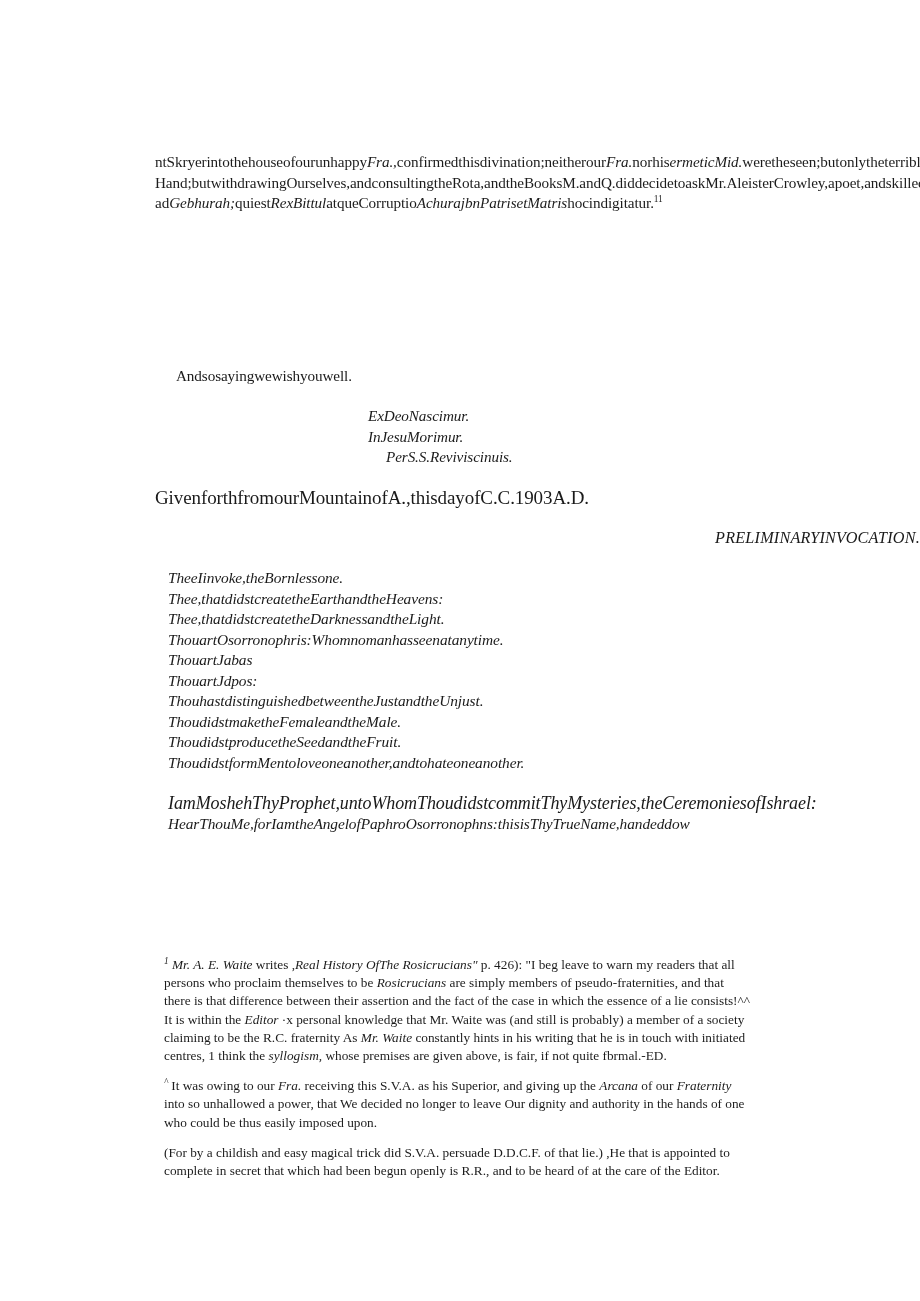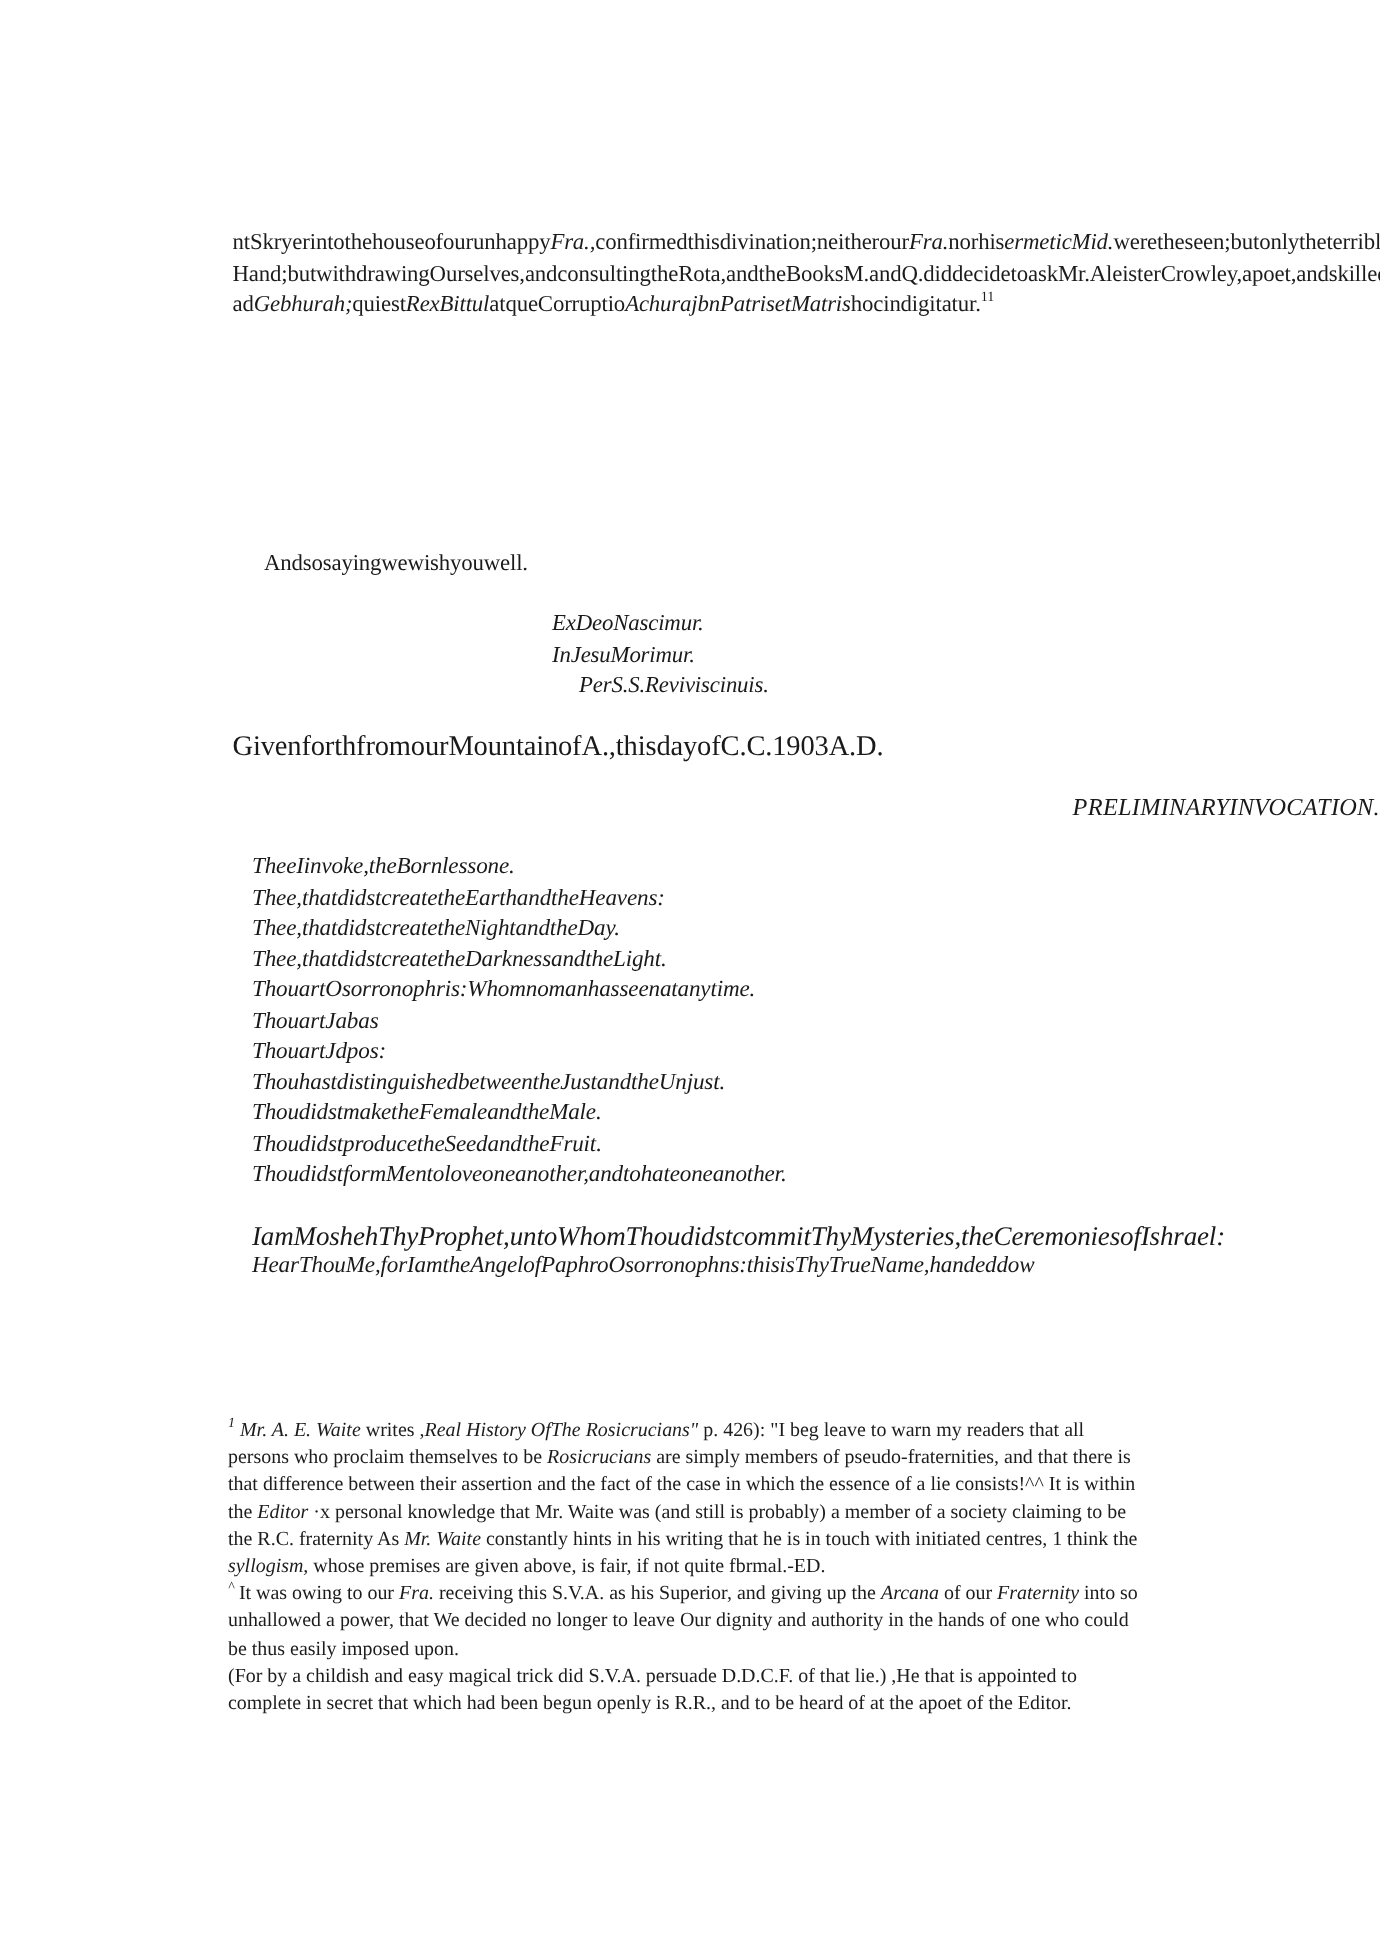--- a/index.html
+++ b/index.html
@@ -153,7 +153,6 @@
     <div id="verse-group-one">
         <div class="verse-line">TheeIinvoke,theBornlessone.</div>
         <div class="verse-line">Thee,thatdidstcreatetheEarthandtheHeavens:</div>
-        <div class="verse-line">Thee,thatdidstcreatetheNightandtheDay.</div>
         <div class="verse-line">Thee,thatdidstcreatetheDarknessandtheLight.</div>
         <div class="verse-line">ThouartOsorronophris:Whomnomanhasseenatanytime.</div>
         <div class="verse-line">ThouartJabas</div>

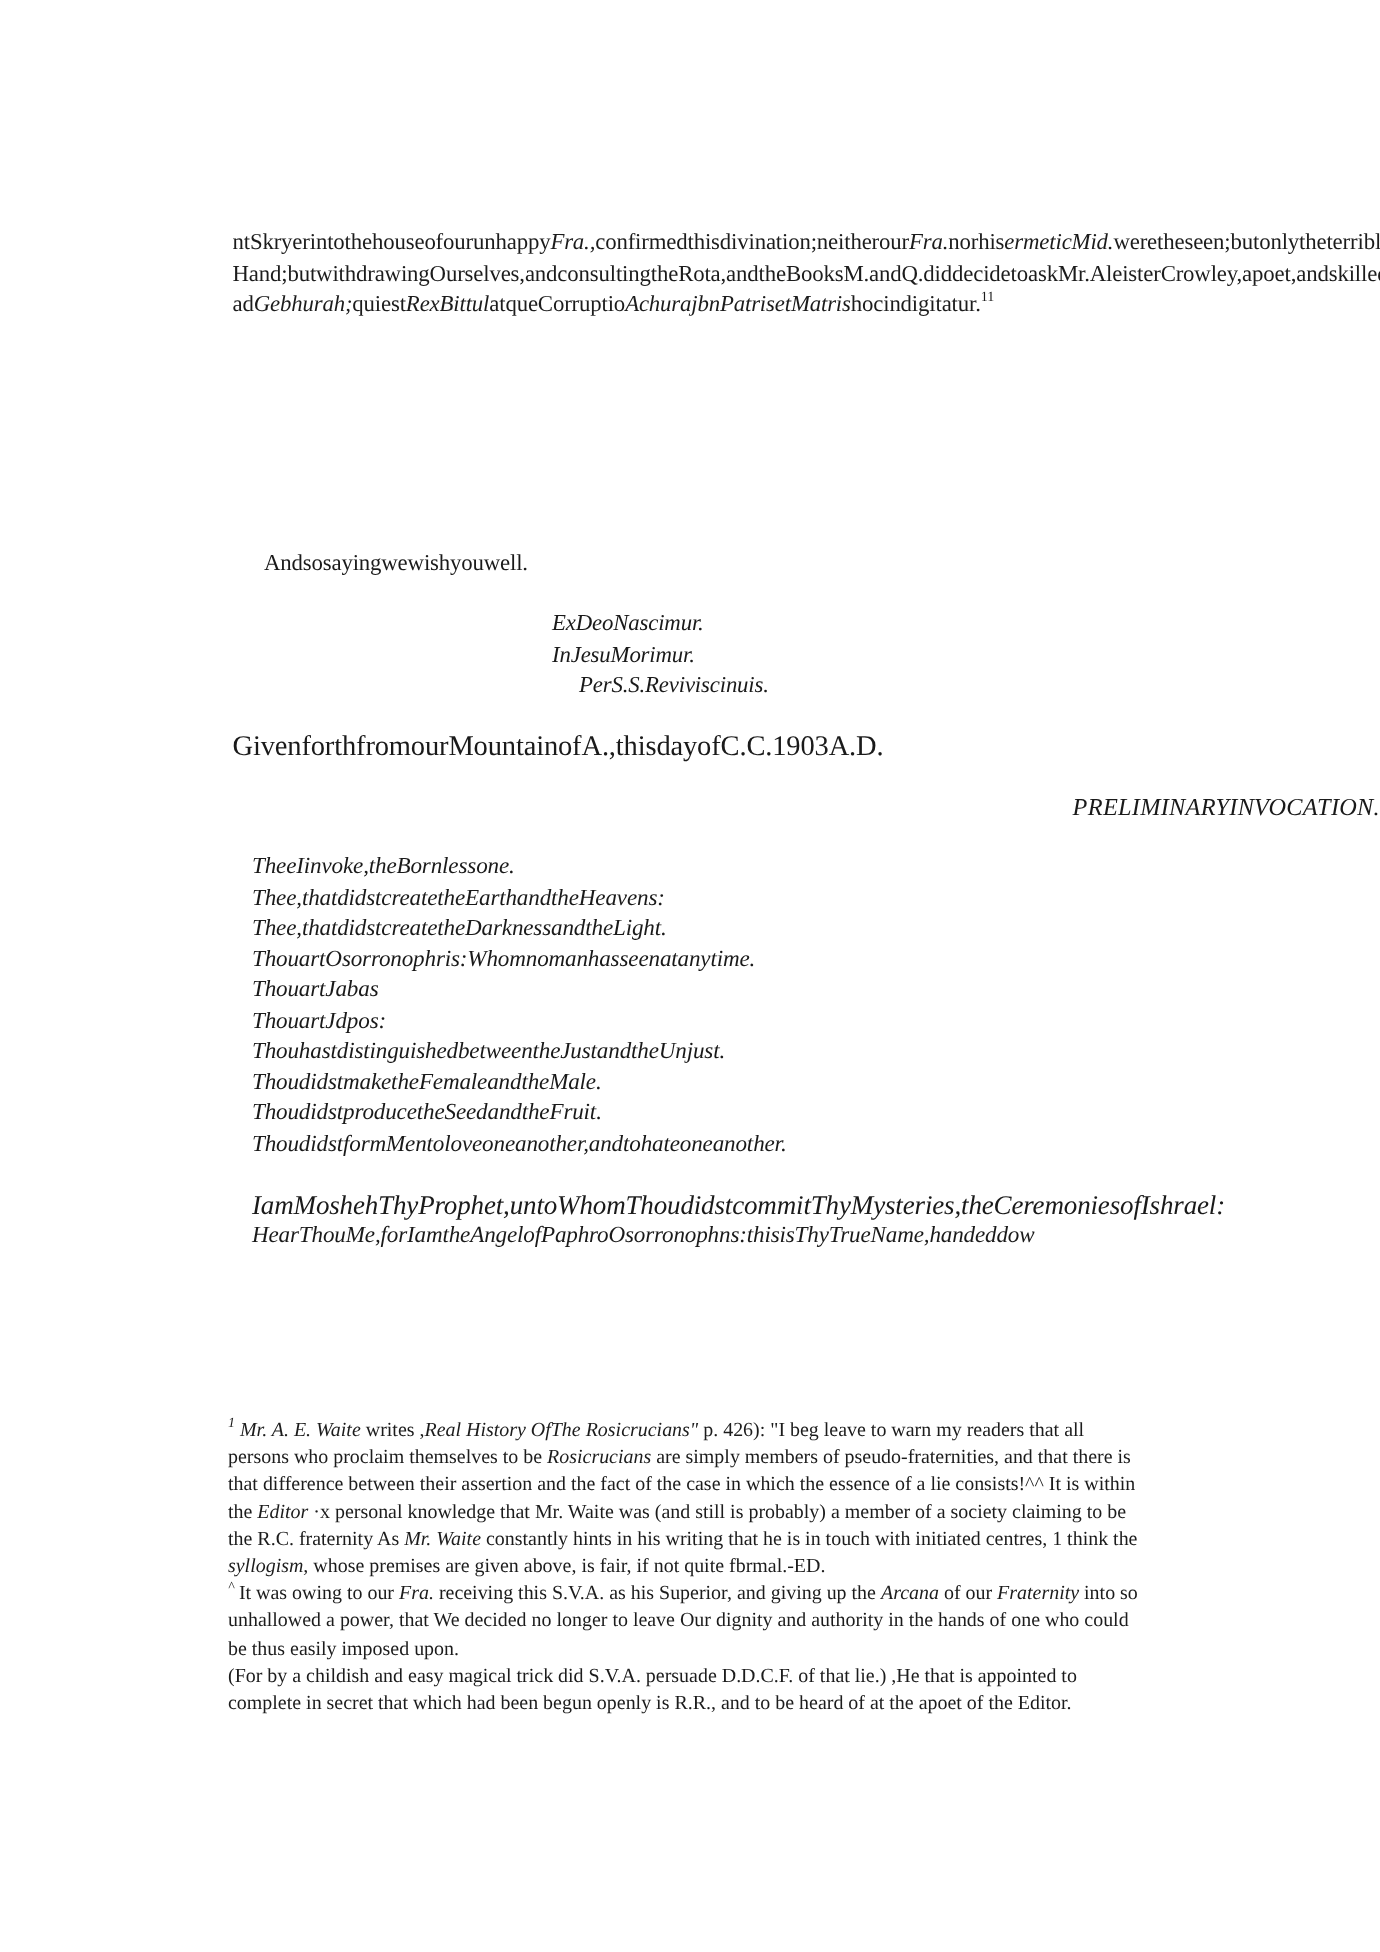--- a/index.html
+++ b/index.html
@@ -116,7 +116,7 @@
     color: #1c1c1c;
   }
   .fn {
-    margin: 0;
+    margin: 12px;
     text-align: left;
   }
   .fn i, .fn .ital { font-style: italic; }

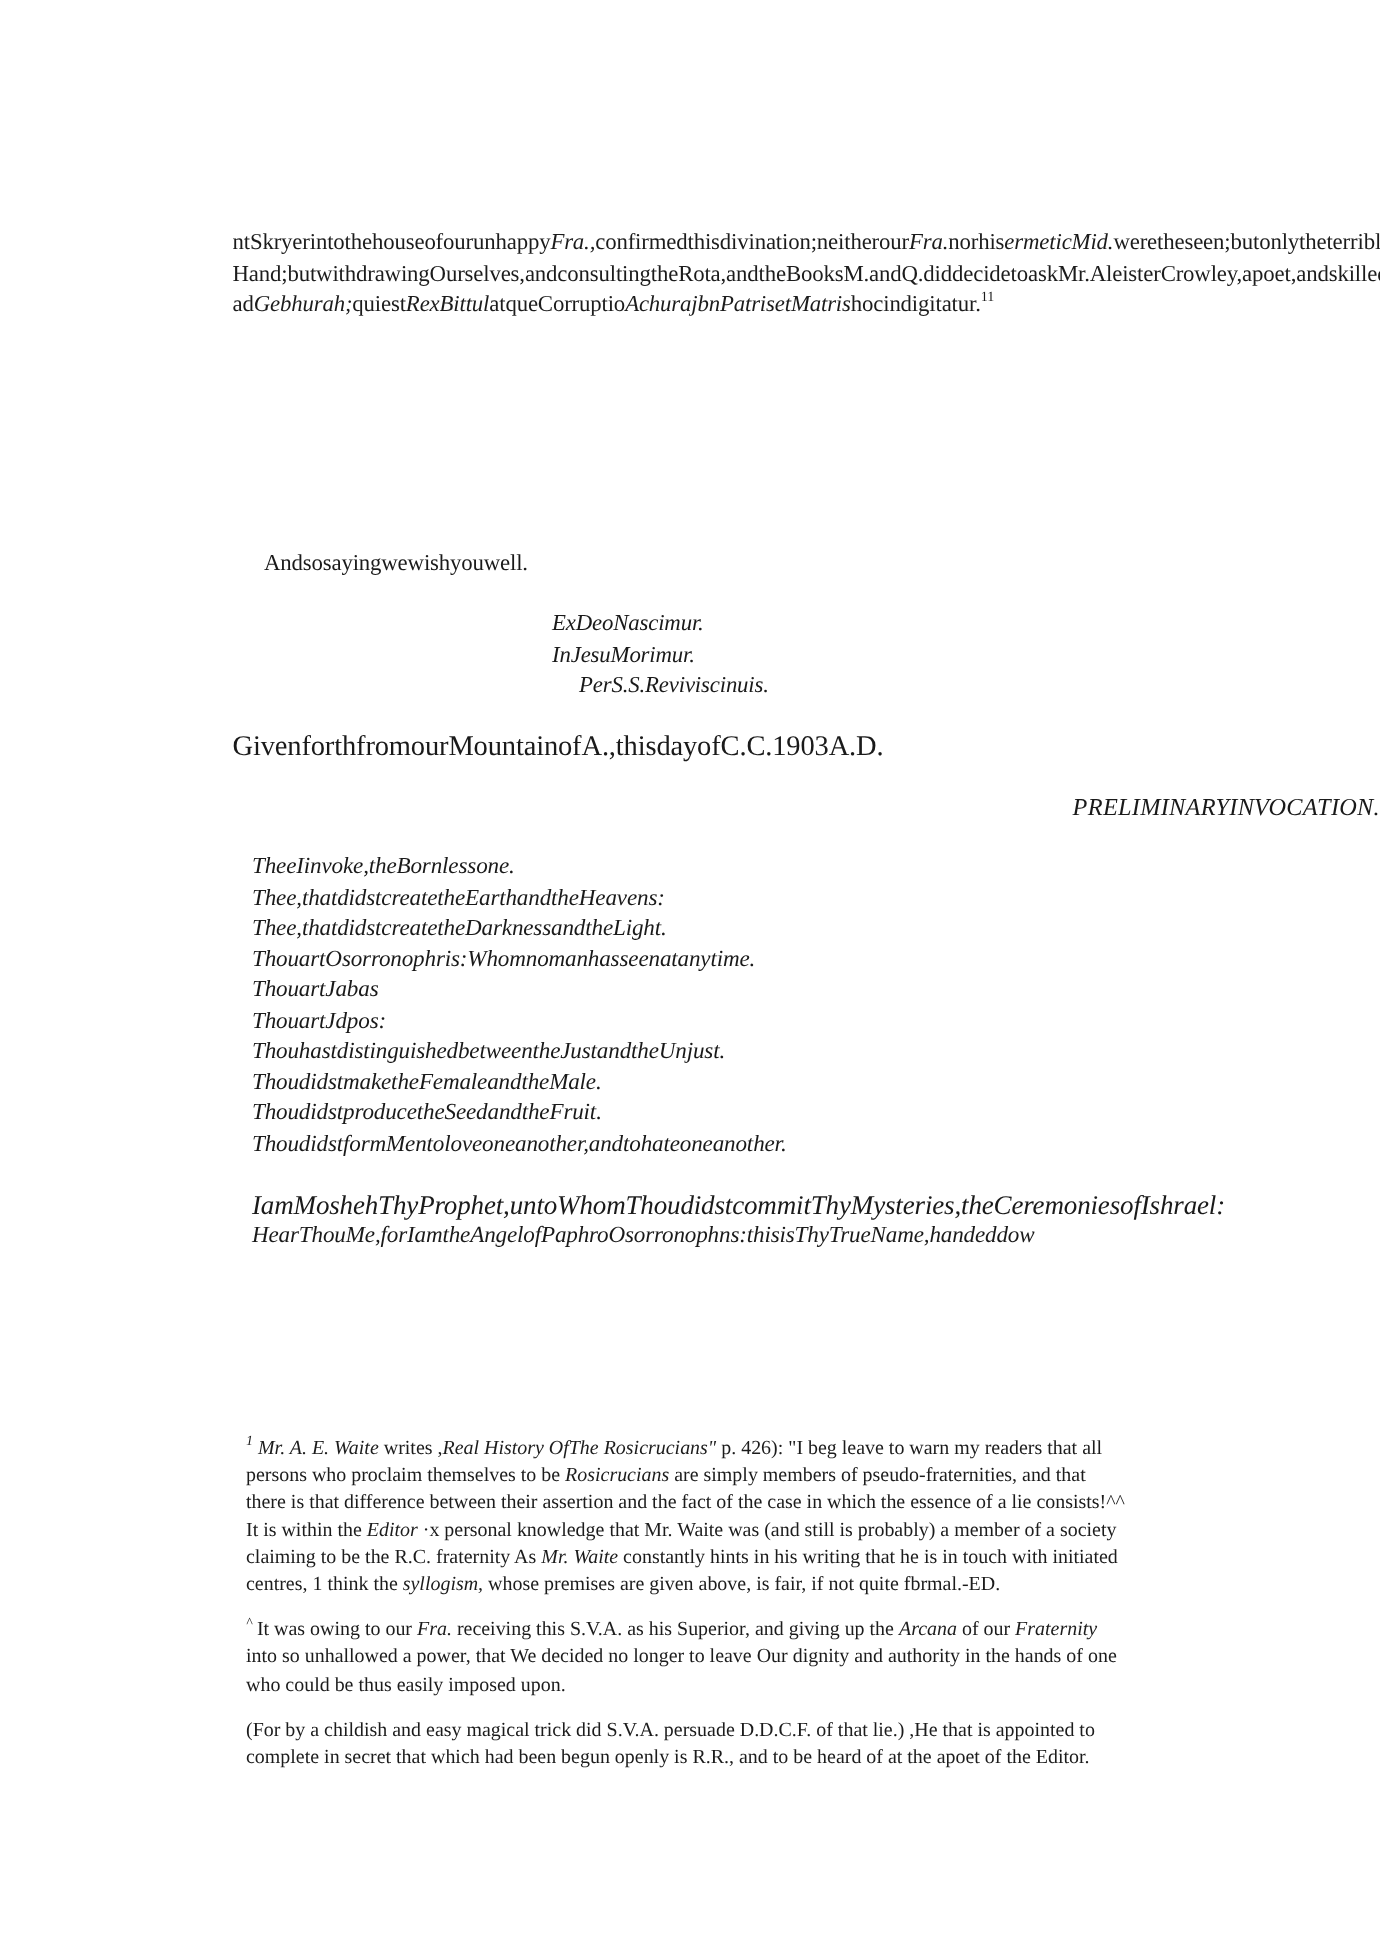--- a/index.html
+++ b/index.html
@@ -172,7 +172,7 @@
   <div class="footnotes" id="footnote-block">
       <p class="fn"><sup class="fn-marker">1</sup> <i>Mr. A. E. Waite</i><span> writes ,</span><i>Real History OfThe Rosicrucians"</i><span> p. 426): "I beg leave to warn my readers that all persons who proclaim themselves to be </span><i>Rosicrucians</i><span> are simply members of pseudo-fraternities, and that there is that difference between their assertion and the fact of the case in which the essence of a lie consists!^^ It is within the </span><i>Editor</i><span> ·x personal knowledge that Mr. Waite was (and still is probably) a member of a society claiming to be the R.C. fraternity As </span><i>Mr. Waite</i><span> constantly hints in his writing that he is in touch with initiated centres, 1 think the </span><i>syllogism,</i><span> whose premises are given above, is fair, if not quite fbrmal.-ED.</span></p>
       <p class="fn"><sup class="fn-marker">^</sup> <span> It was owing to our </span><i>Fra.</i><span> receiving this S.V.A. as his Superior, and giving up the </span><i>Arcana</i><span> of our </span><i>Fraternity</i><span> into so unhallowed a power, that We decided no longer to leave Our dignity and authority in the hands of one who could be thus easily imposed upon.</span></p>
-      <p class="fn"><span>(For by a childish and easy magical trick did S.V.A. persuade D.D.C.F. of that lie.) ,He that is appointed to complete in secret that which had been begun openly is R.R., and to be heard of at the apoet of the Editor.</span></p>
+      <p class="fn"><span>(For by a childish and easy magical trick did S.V.A. persuade D.D.C.F. of that lie.) ,He that is appointed to complete in secret that which had been begun openly is R.R., and to be heard of at the care of the Editor.</span></p>
     </div>
 
 </div>

